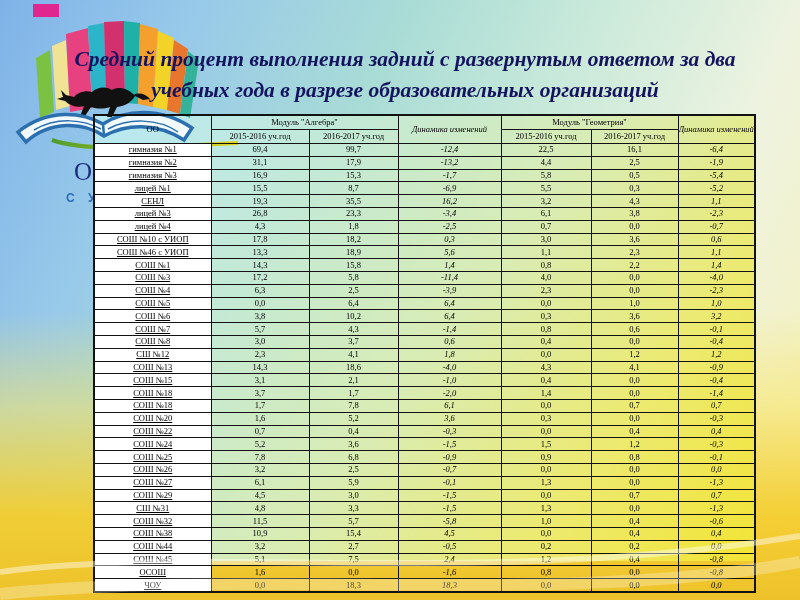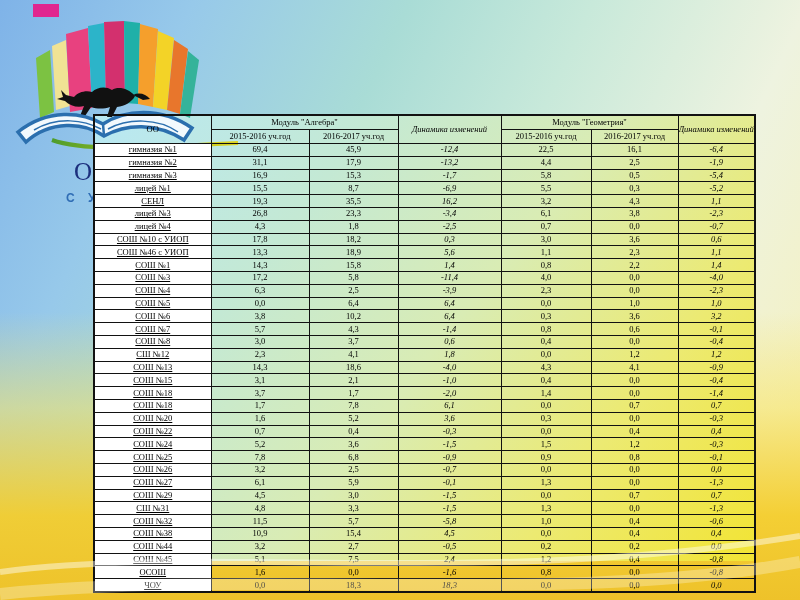--- a/index.html
+++ b/index.html
@@ -117,6 +117,7 @@
     <div class="logo-su">С У</div>
   </div>
 
+  <div class="title">Средний процент выполнения задний с развернутым ответом за два учебных года в разрезе образовательных организаций</div>
 
   <table class="org">
     <colgroup>

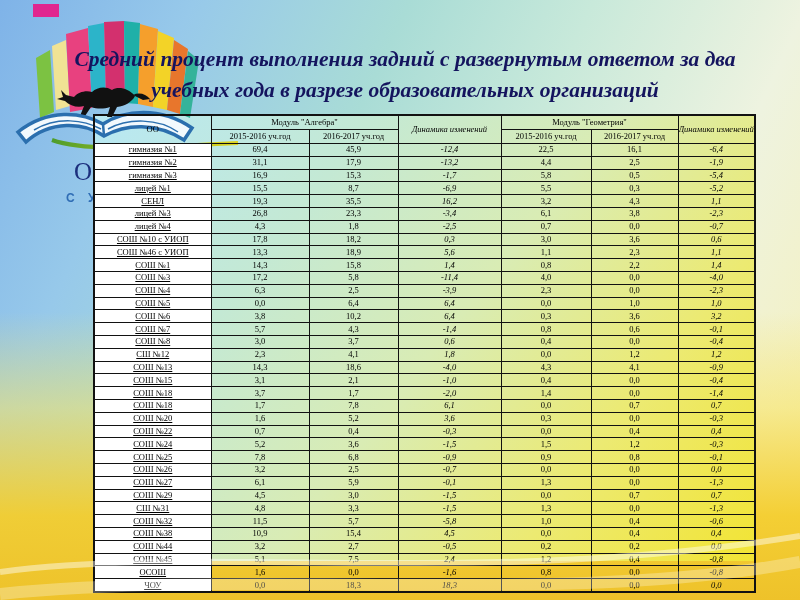--- a/index.html
+++ b/index.html
@@ -148,7 +148,7 @@
         <tr>
           <td class="name">гимназия №1</td>
           <td>69,4</td>
-          <td>45,9</td>
+          <td>99,7</td>
           <td class="dyn">-12,4</td>
           <td>22,5</td>
           <td>16,1</td>

